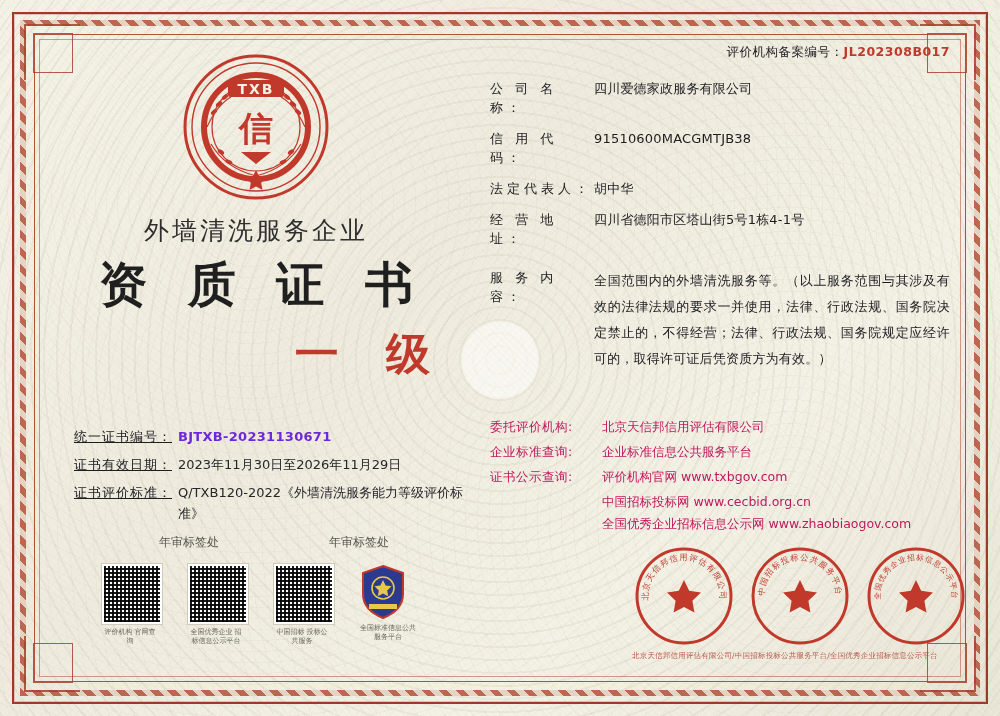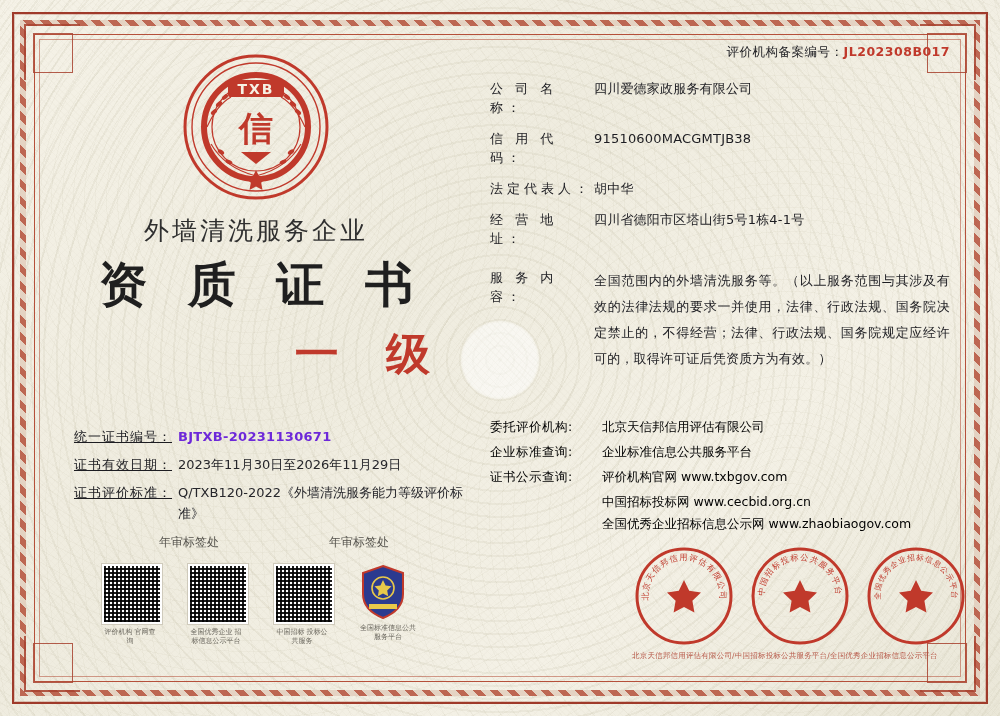--- a/index.html
+++ b/index.html
@@ -242,7 +242,7 @@
     top: 372px;
     width: 470px;
     font-size: 12.5px;
-    color: #000000;
+    color: #be185d;
     line-height: 22px;
   }
   .rl-row { display: flex; margin-bottom: 3px; }

